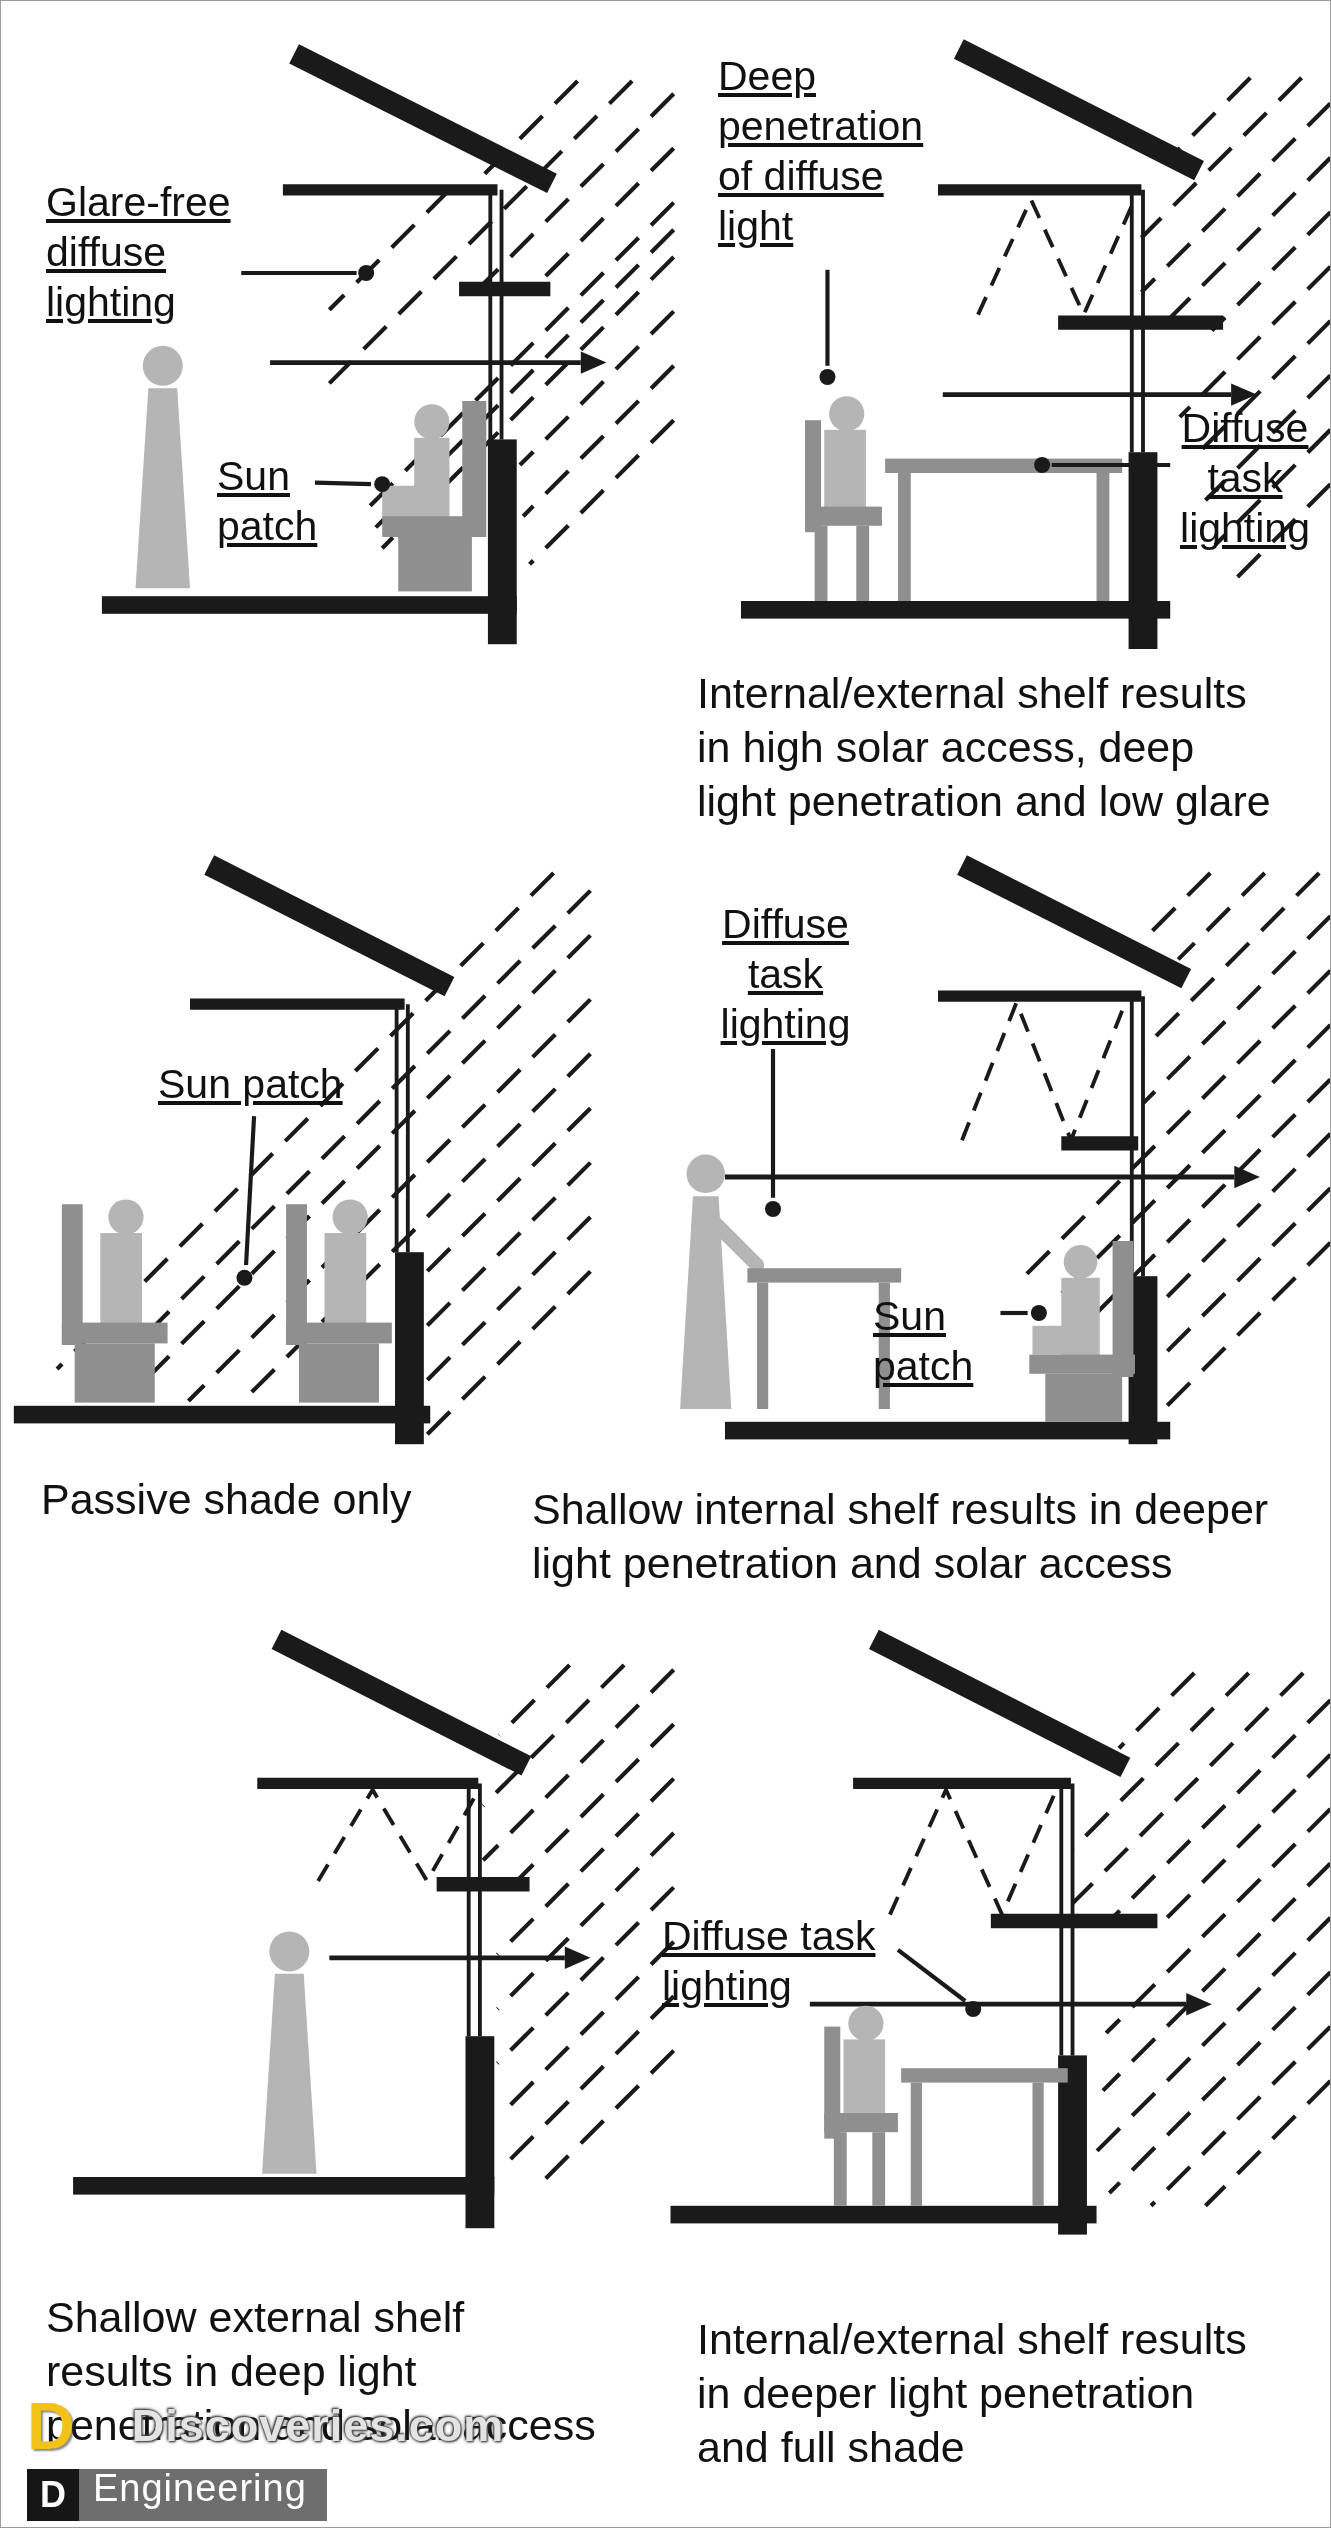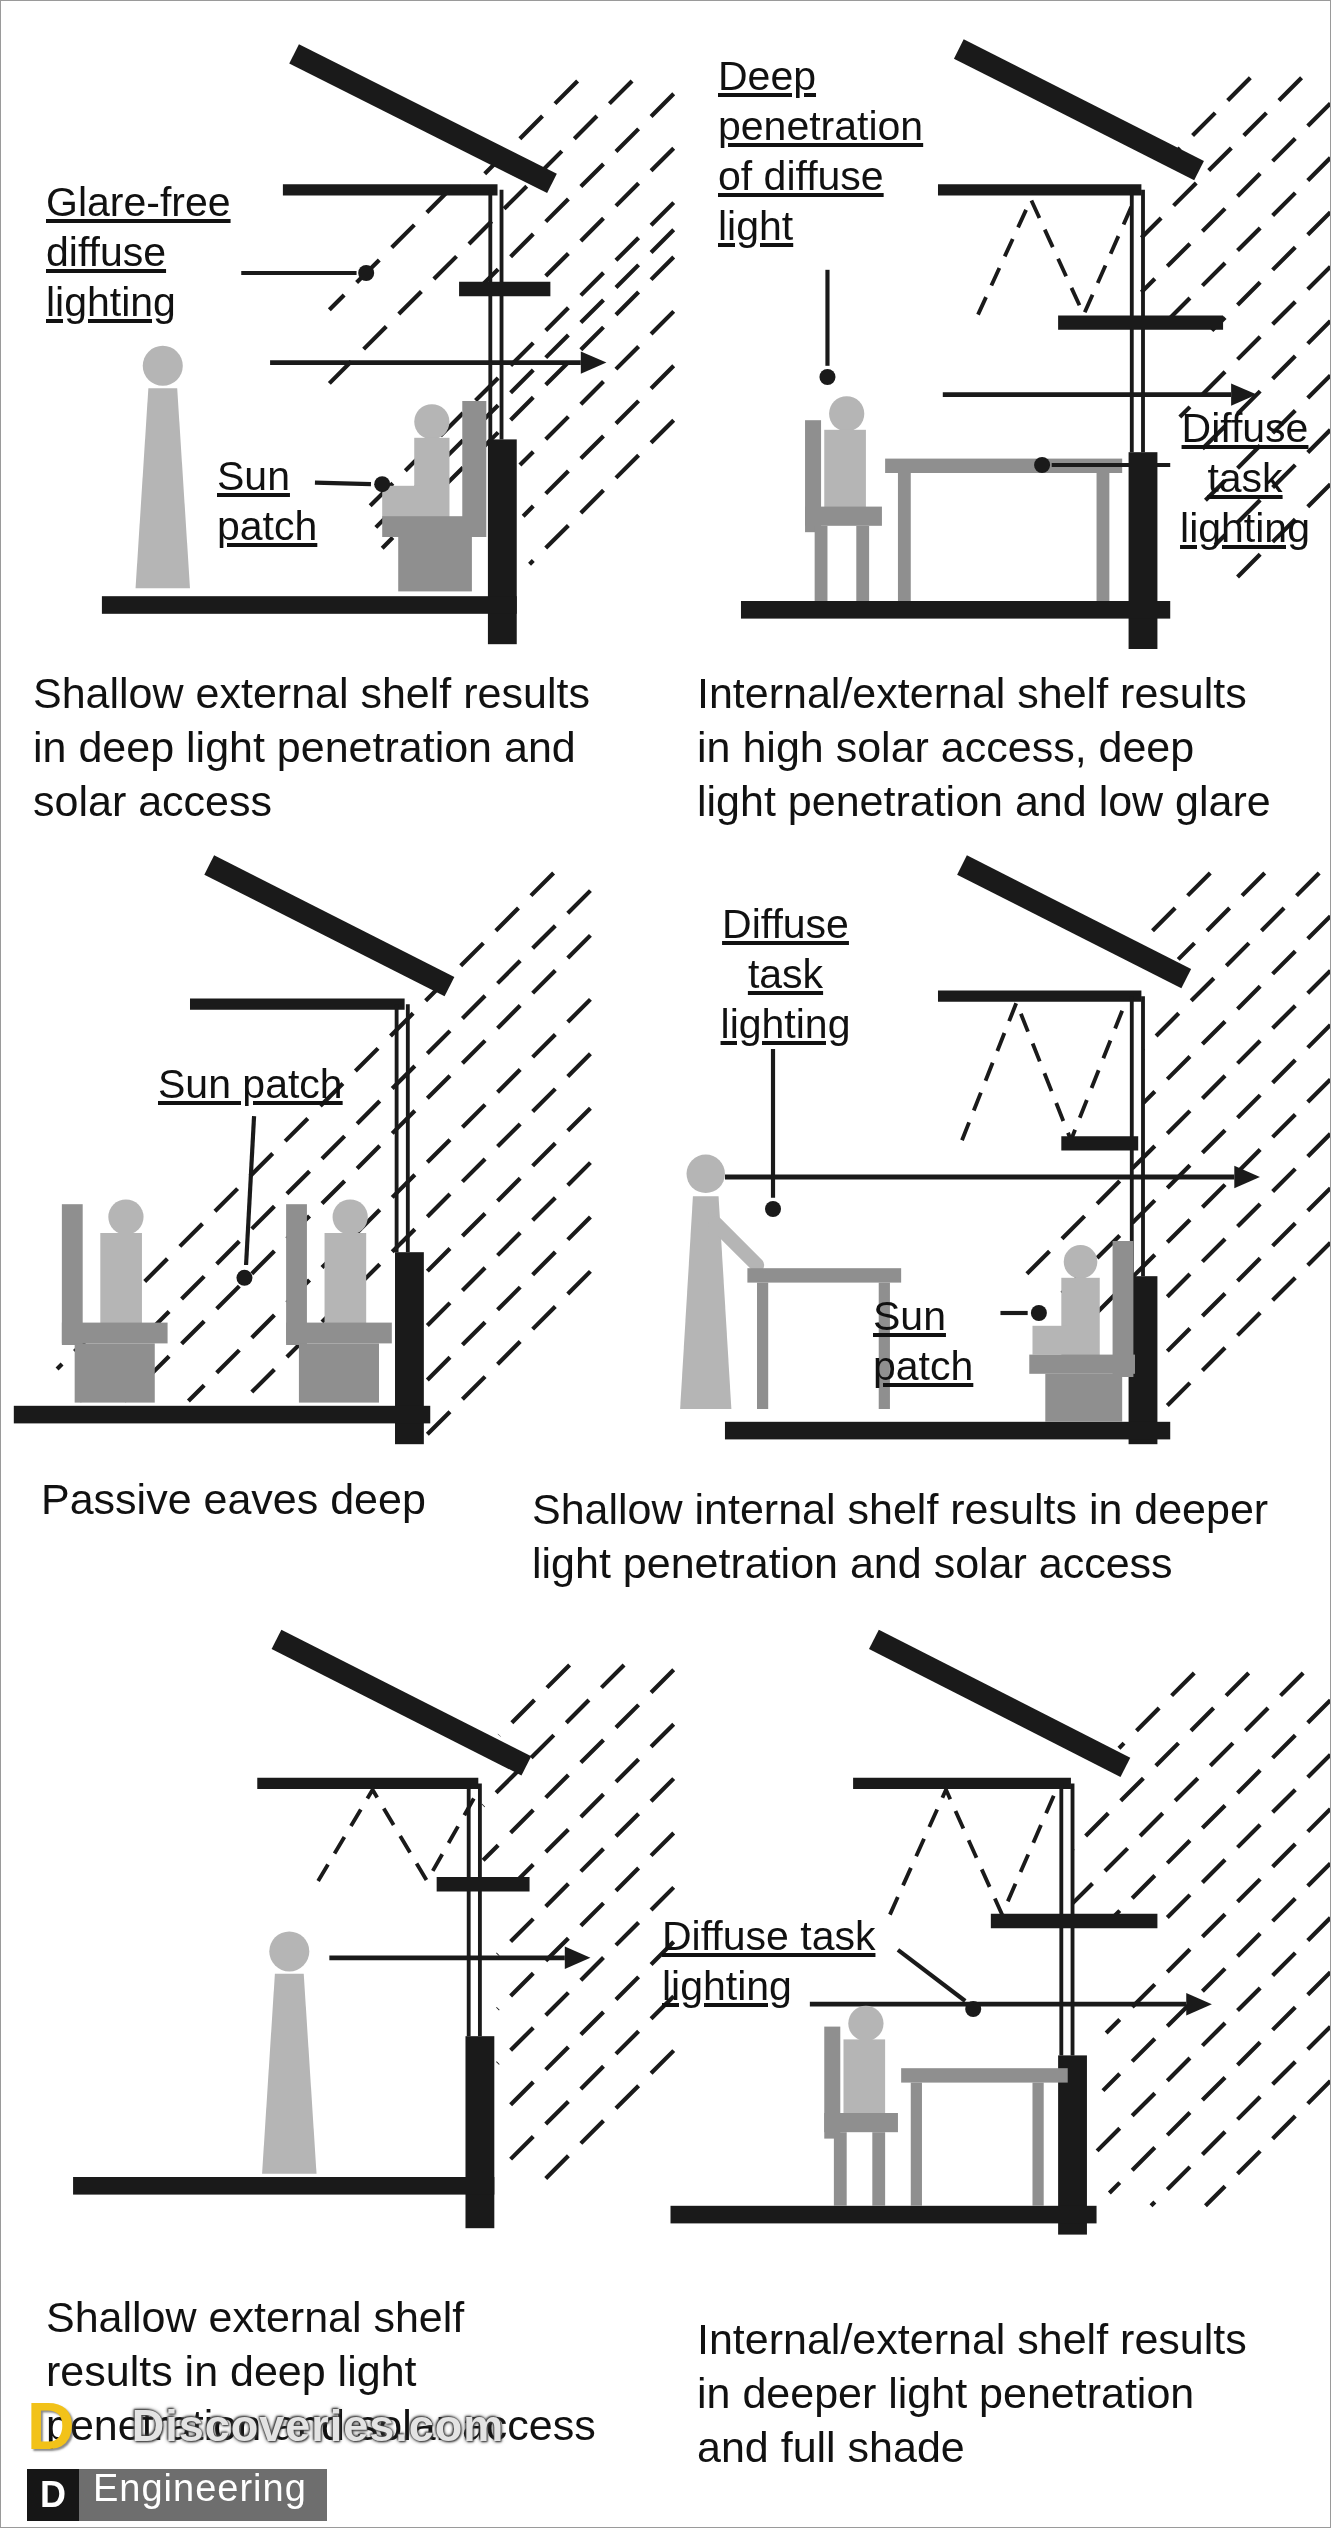--- a/index.html
+++ b/index.html
@@ -322,9 +322,6 @@
   <div class="lbl" style="left:661px;top:1910px">Diffuse task
 lighting</div>
 
-  <div class="cap" style="left:32px;top:666px">Shallow external shelf results
-in deep light penetration and
-solar access</div>
   <div class="cap" style="left:696px;top:666px">Internal/external shelf results
 in high solar access, deep
 light penetration and low glare</div>

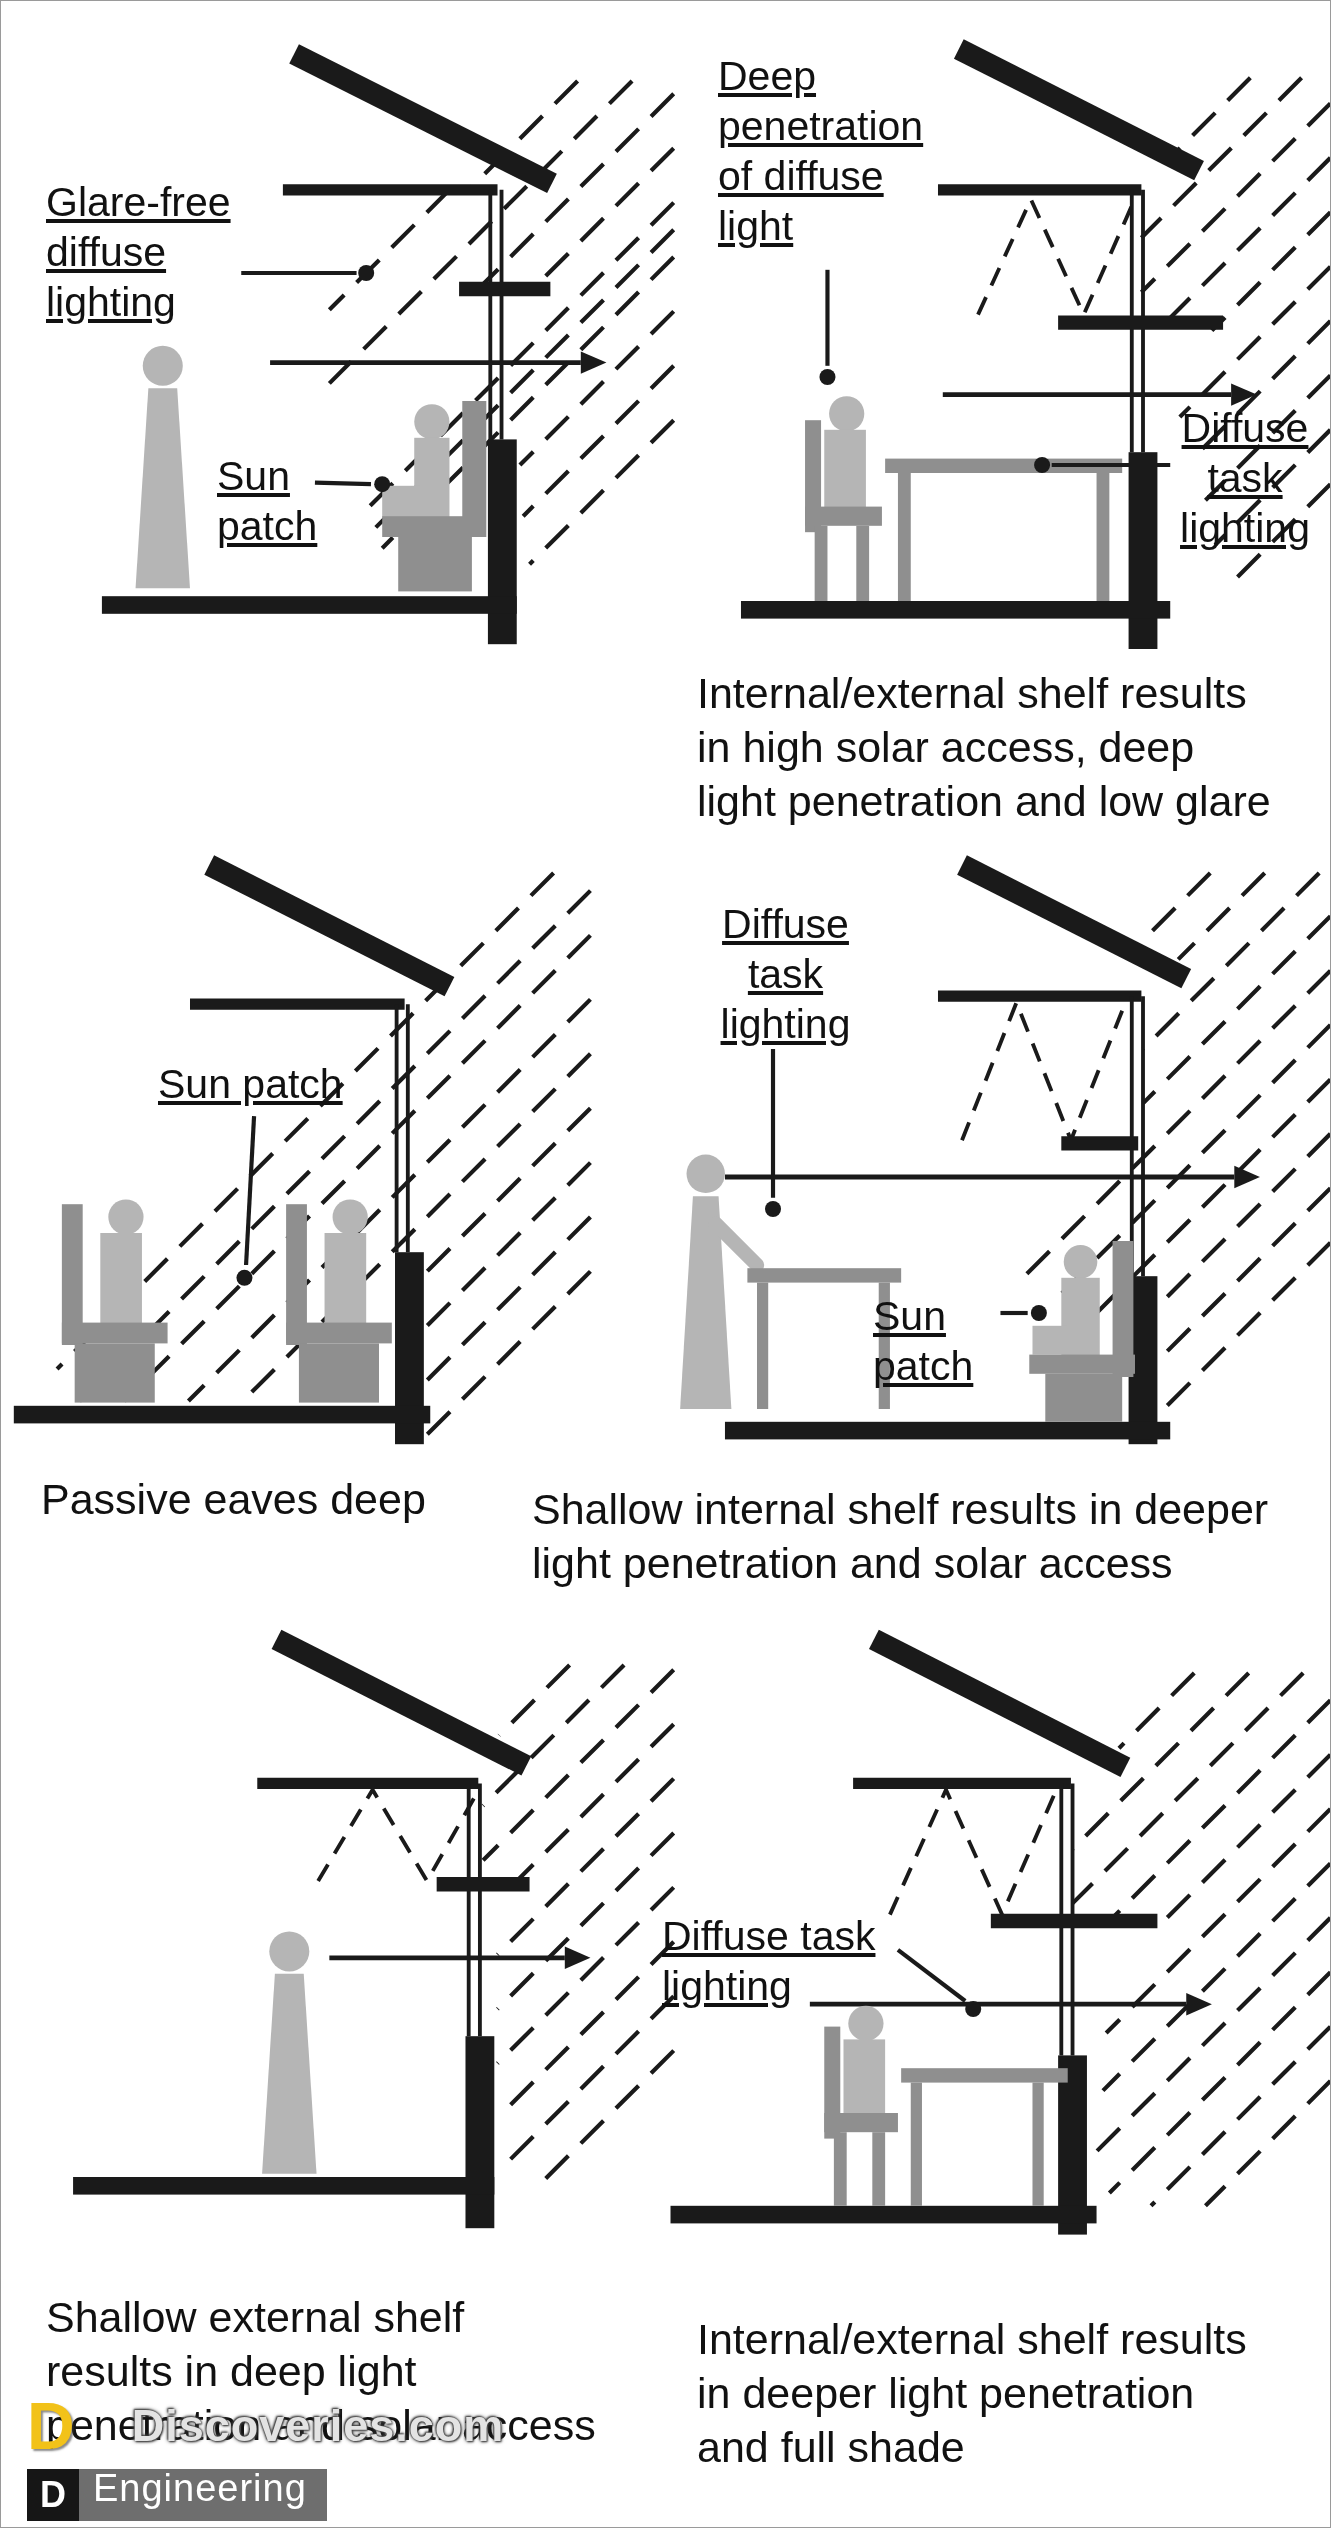--- a/index.html
+++ b/index.html
@@ -325,7 +325,7 @@
   <div class="cap" style="left:696px;top:666px">Internal/external shelf results
 in high solar access, deep
 light penetration and low glare</div>
-  <div class="cap" style="left:40px;top:1472px">Passive eaves deep</div>
+  <div class="cap" style="left:40px;top:1472px">Passive shade only</div>
   <div class="cap" style="left:45px;top:2290px">Shallow external shelf
 results in deep light
 penetration and solar access</div>

